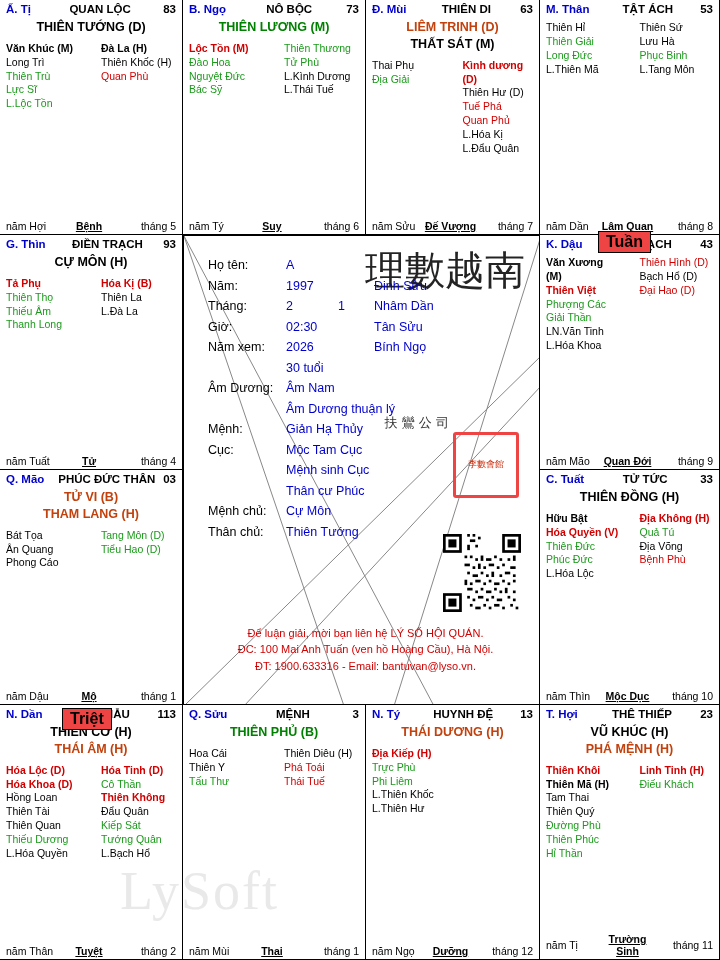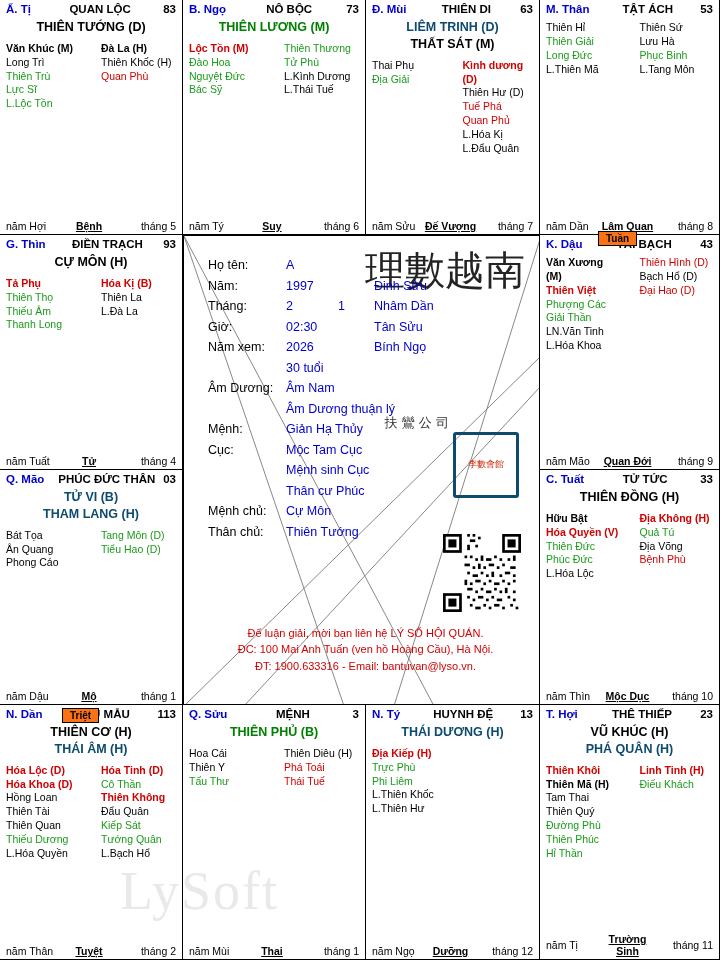--- a/index.html
+++ b/index.html
@@ -37,7 +37,7 @@
     text-align:center;font-weight:bold;font-size:12.5px;
     margin-top:4px;line-height:1.35;
   }
-  .cmain .red{color:#0c4a6e;}
+  .cmain .red{color:#c2410c;}
   .cmain .grn{color:#008000;}
   .cmain .blk{color:#000;}
   .cols{

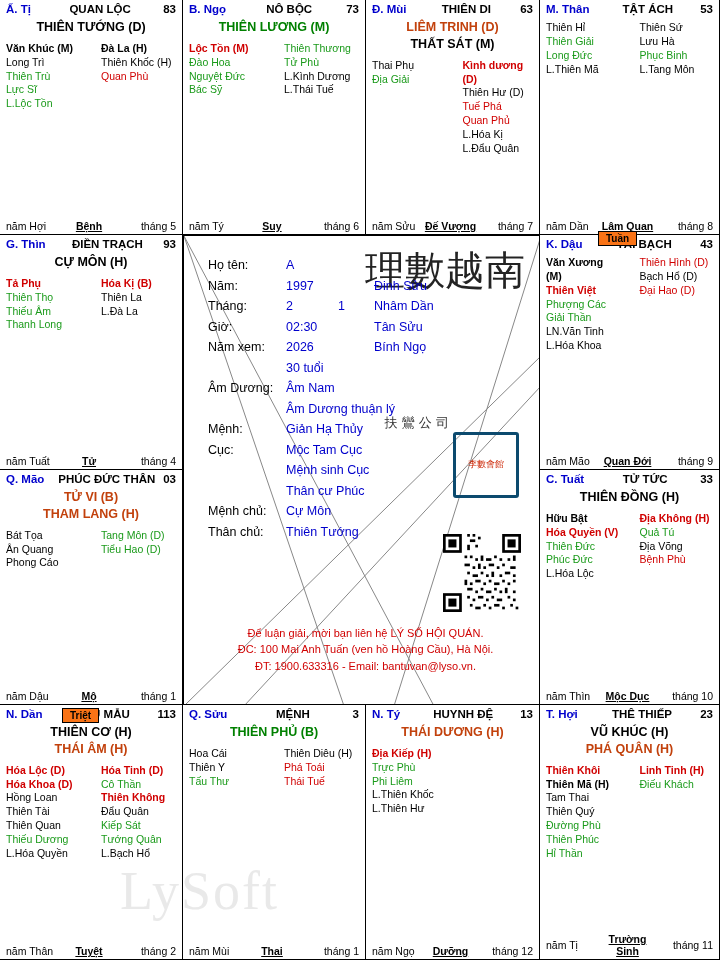--- a/index.html
+++ b/index.html
@@ -110,8 +110,8 @@
   
   .badge{
     position:absolute;z-index:20;
-    border:1px solid #000;background:#f97316;
-    font-weight:bold;font-size:10px;
+    border:1px solid #000;background:#ef4444;
+    font-weight:bold;font-size:16px;
     padding:1px 7px;
   }
   #tuan{left:598px;top:231px;}

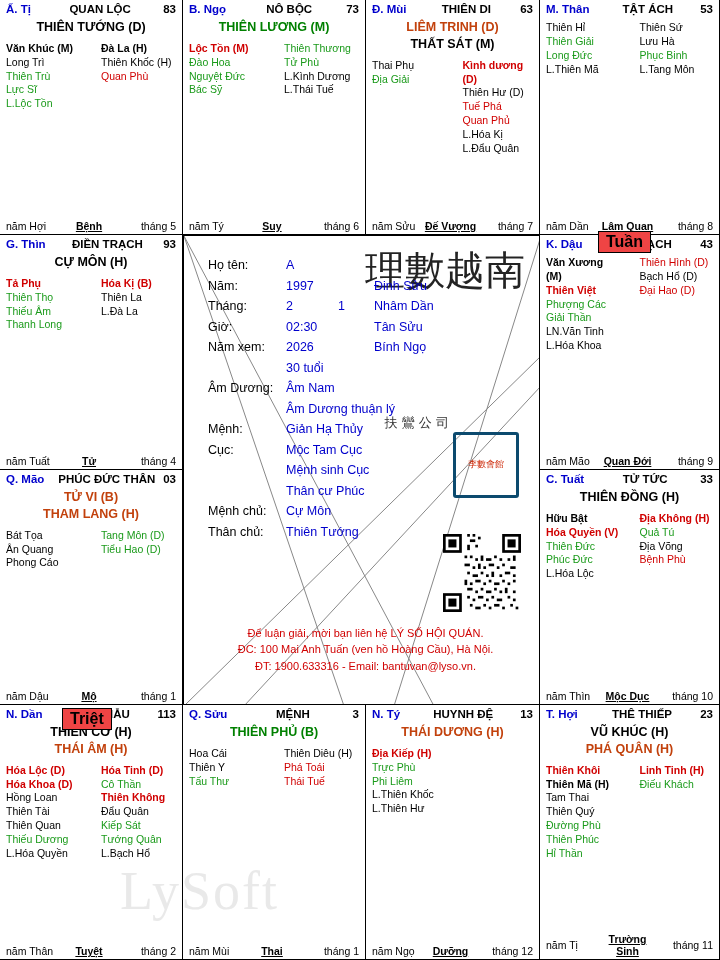--- a/index.html
+++ b/index.html
@@ -88,7 +88,7 @@
   }
   .seal{
     position:absolute;right:20px;top:196px;
-    width:60px;height:60px;border:3px solid #0c4a6e;
+    width:60px;height:60px;border:3px solid #ef4444;
     color:#cc2200;font-size:9px;line-height:1.05;
     display:flex;align-items:center;justify-content:center;
     text-align:center;z-index:4;font-family:"DejaVu Serif",serif;

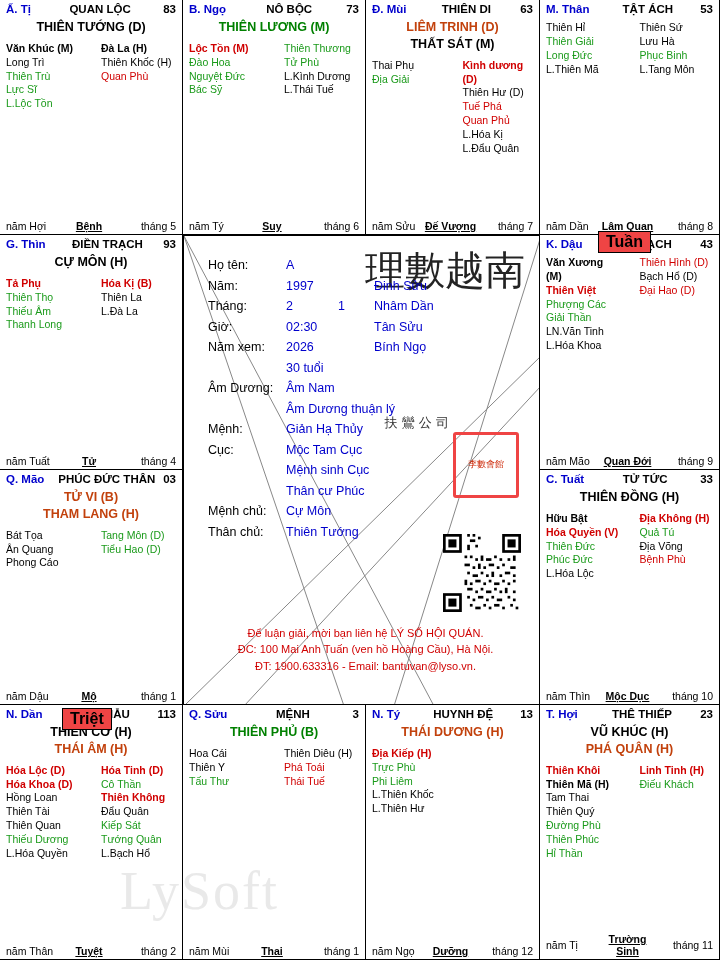--- a/index.html
+++ b/index.html
@@ -457,7 +457,7 @@
       </div>
       <div class="cmain">
         <div class="blk">VŨ KHÚC (H)</div>
-        <div class="red">PHÁ QUÂN (H)</div>
+        <div class="red">PHÁ MỆNH (H)</div>
       </div>
       <div class="cols">
         <div class="col">

